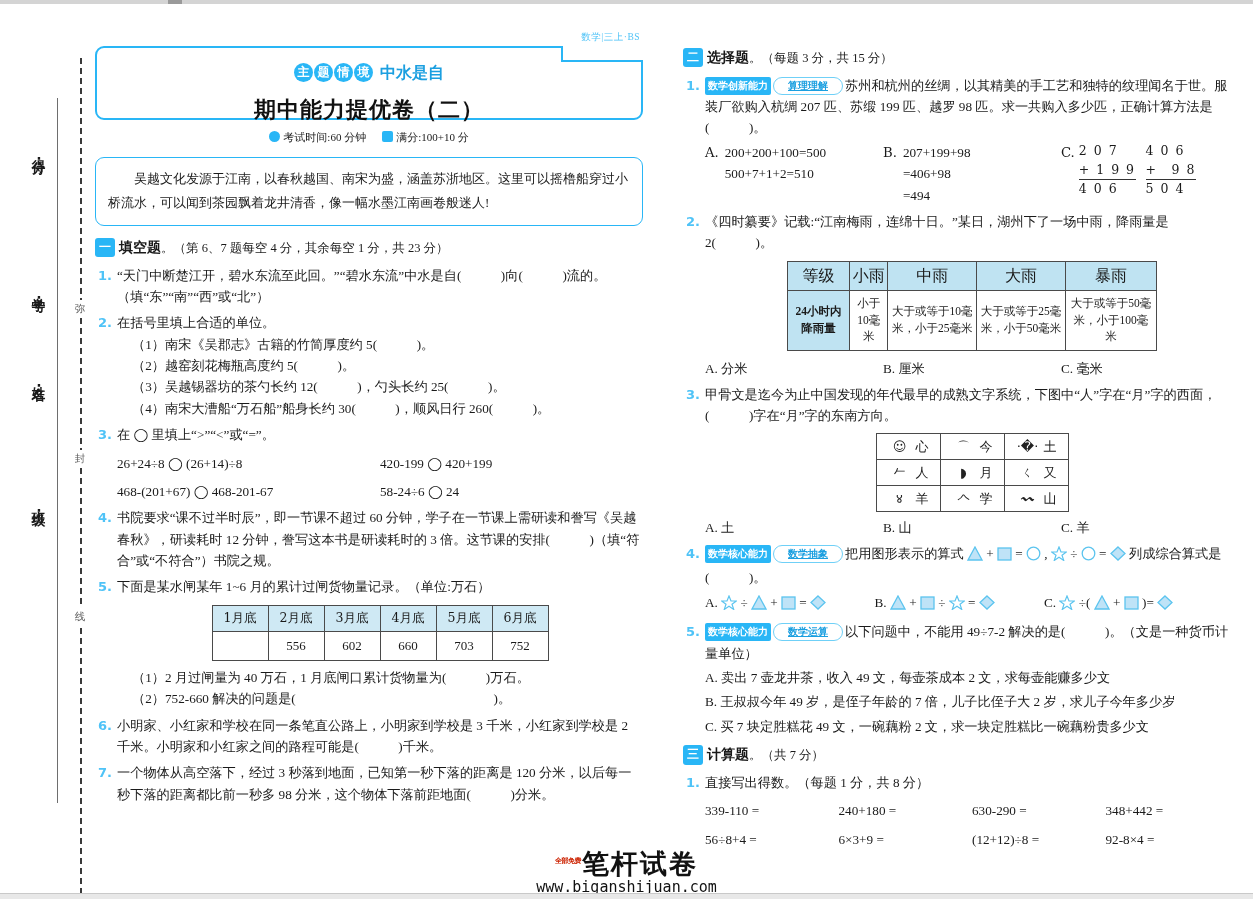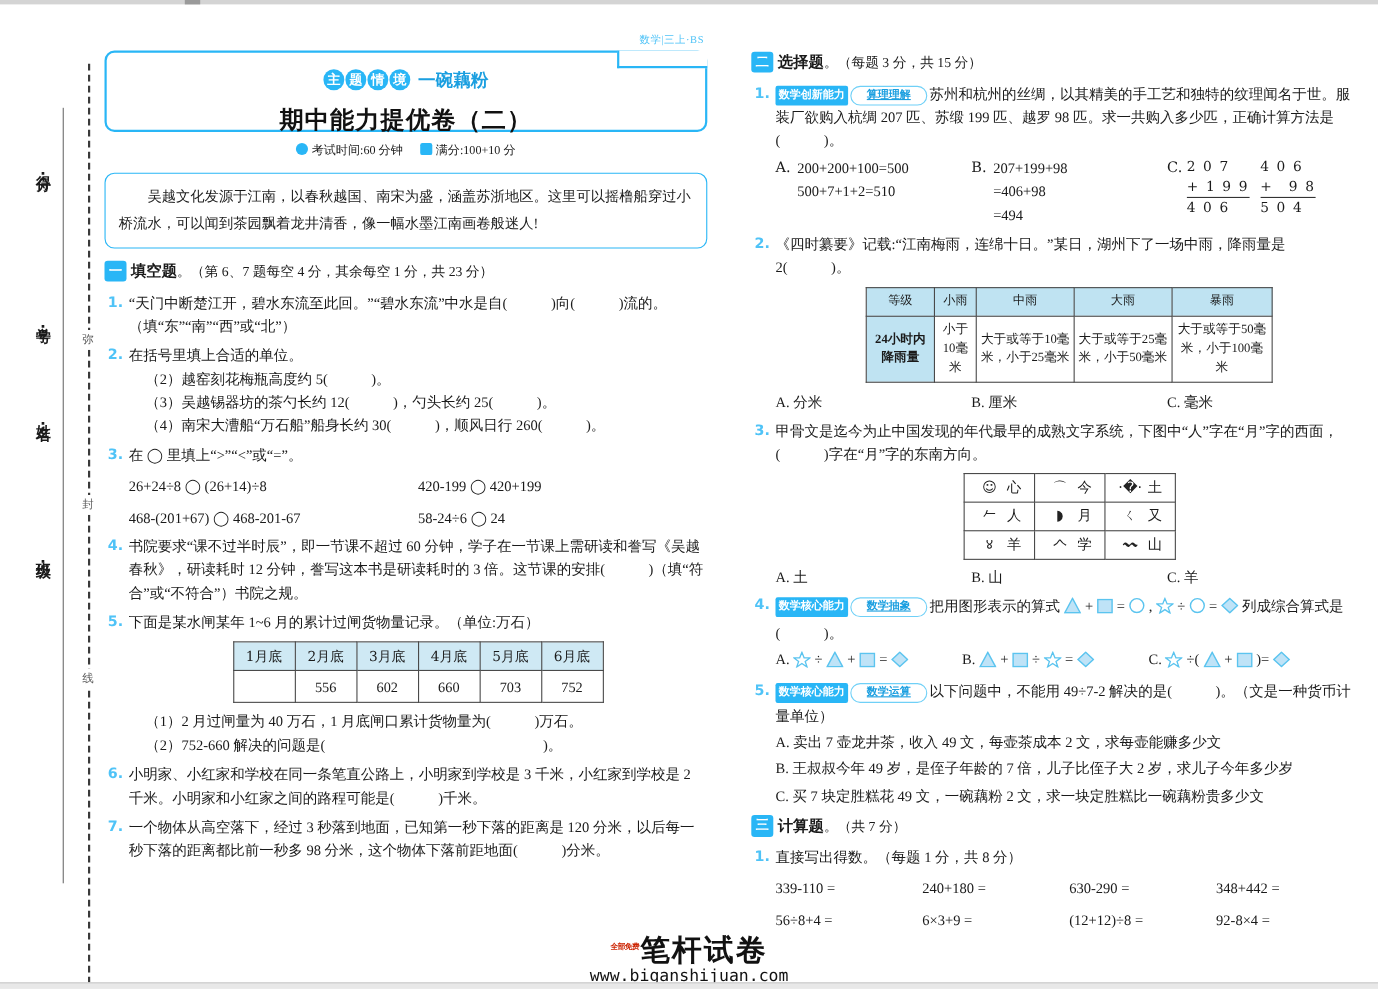--- a/index.html
+++ b/index.html
@@ -180,7 +180,7 @@
     <div class="corner-cut"></div>
     <div class="subject-tag">数学|三上·BS</div>
     <div class="theme-row">
-      <span class="theme-badge">主</span><span class="theme-badge">题</span><span class="theme-badge">情</span><span class="theme-badge">境</span><span class="theme-name">一碗藕粉</span>
+      <span class="theme-badge">主</span><span class="theme-badge">题</span><span class="theme-badge">情</span><span class="theme-badge">境</span><span class="theme-name">中水是自</span>
     </div>
     <div class="paper-title">期中能力提优卷（二）</div>
   </div>

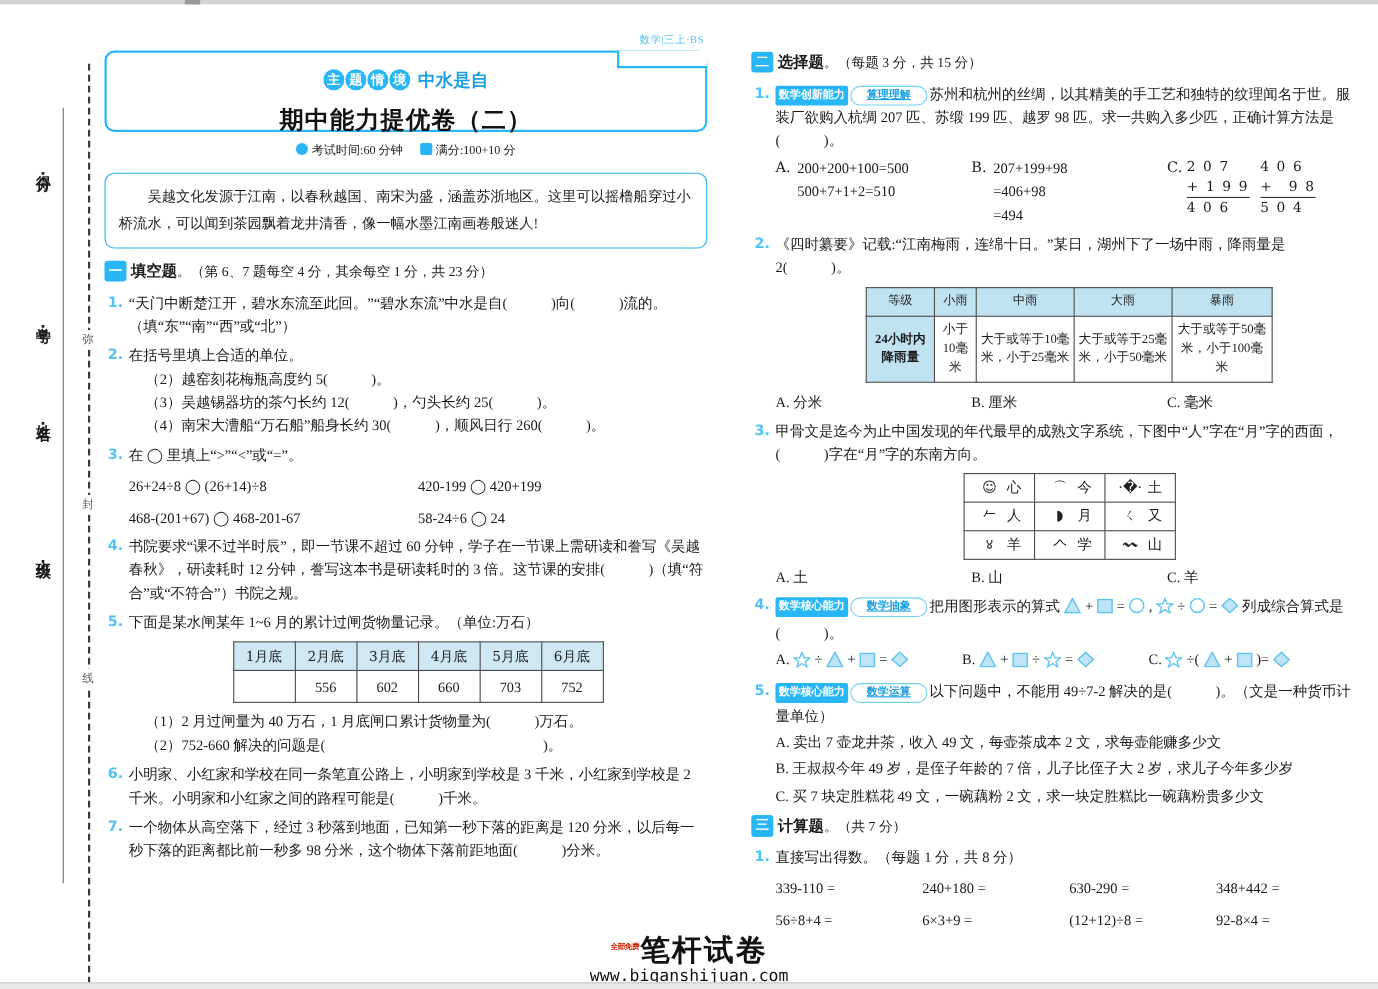--- a/index.html
+++ b/index.html
@@ -122,7 +122,7 @@
   .tbl-goods td { height:29px; font-size:13px; }
 
   .tbl-rain { margin:7px auto 7px; width:370px; }
-  .tbl-rain th { background:#bfe3f2; height:26px; font-size:11px; font-weight:bold; }
+  .tbl-rain th { background:#bfe3f2; height:26px; font-size:16px; font-weight:bold; }
   .tbl-rain td { height:60px; font-size:11.5px; line-height:1.45; padding:2px 3px; }
   .tbl-rain td.lvl { background:#bfe3f2; font-weight:bold; width:62px; }
 

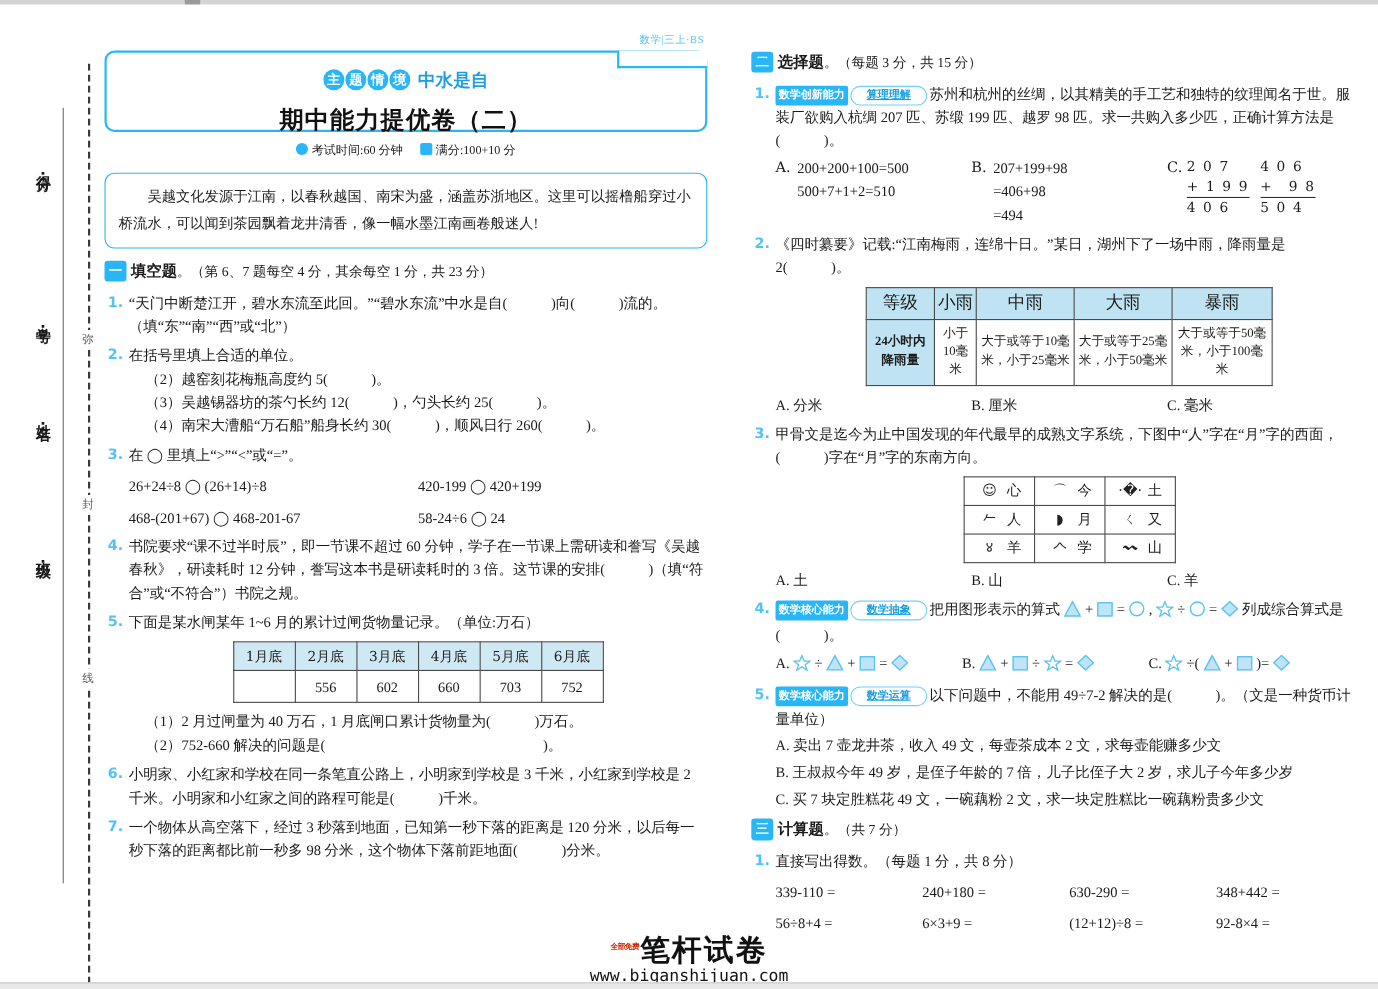--- a/index.html
+++ b/index.html
@@ -207,6 +207,7 @@
     <div class="qn">2.</div>
     <div class="qb">
       <div>在括号里填上合适的单位。</div>
+      <div class="sub">（1）南宋《吴郡志》古籍的竹简厚度约 5(　　　)。</div>
       <div class="sub">（2）越窑刻花梅瓶高度约 5(　　　)。</div>
       <div class="sub">（3）吴越锡器坊的茶勺长约 12(　　　)，勺头长约 25(　　　)。</div>
       <div class="sub">（4）南宋大漕船“万石船”船身长约 30(　　　)，顺风日行 260(　　　)。</div>

